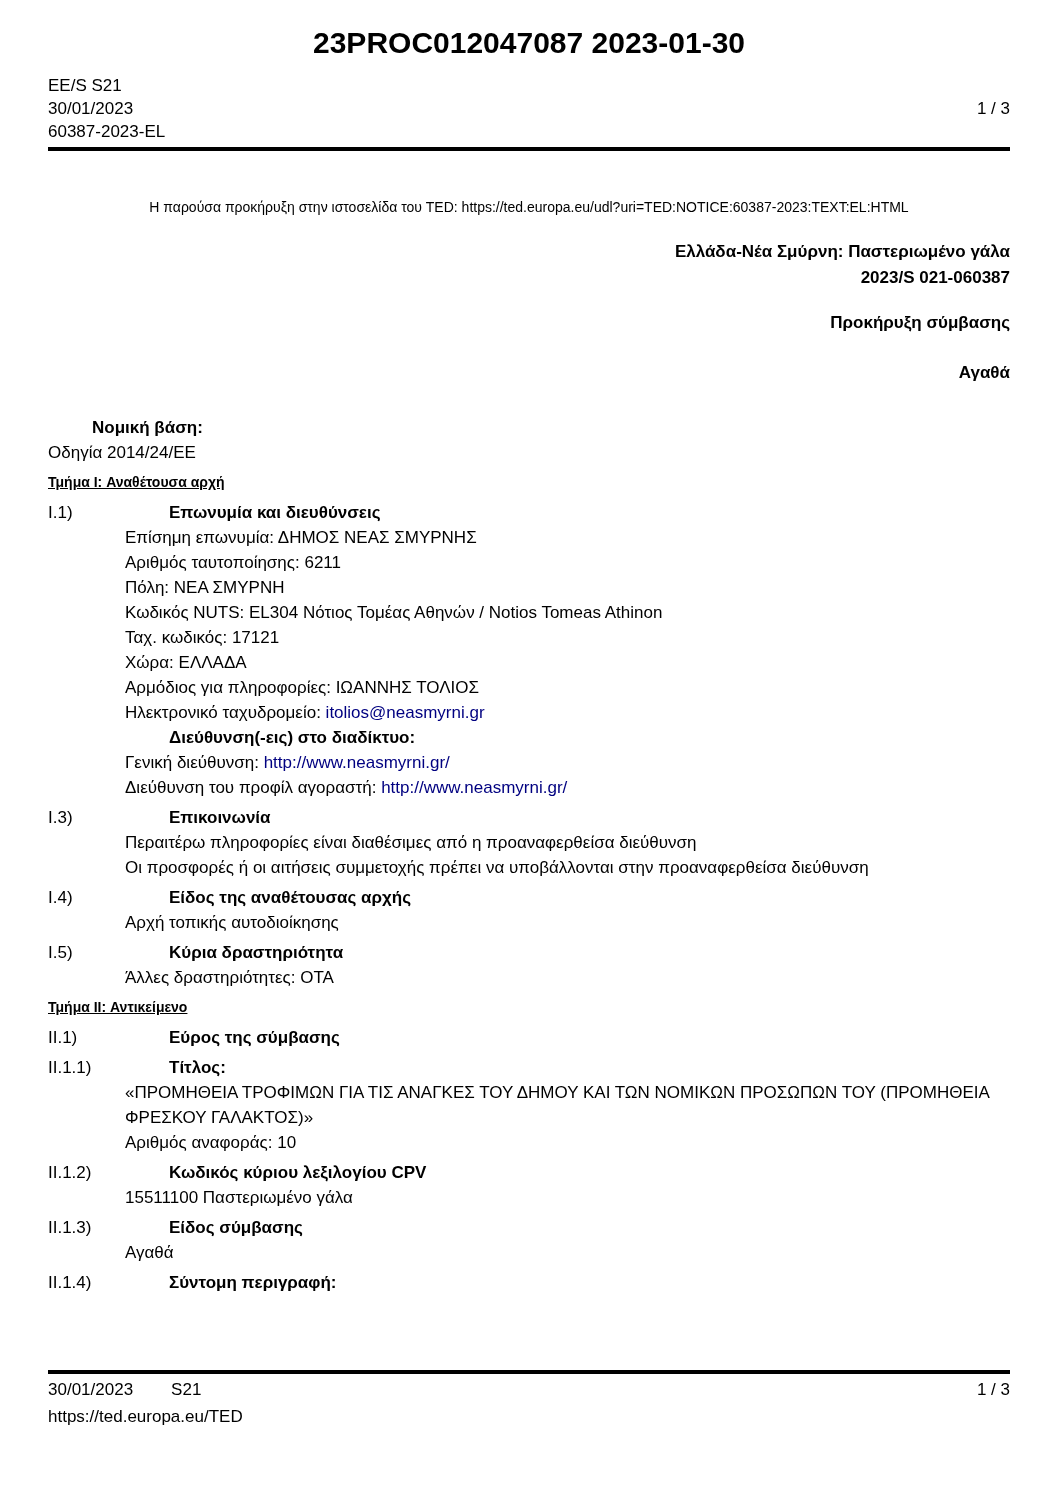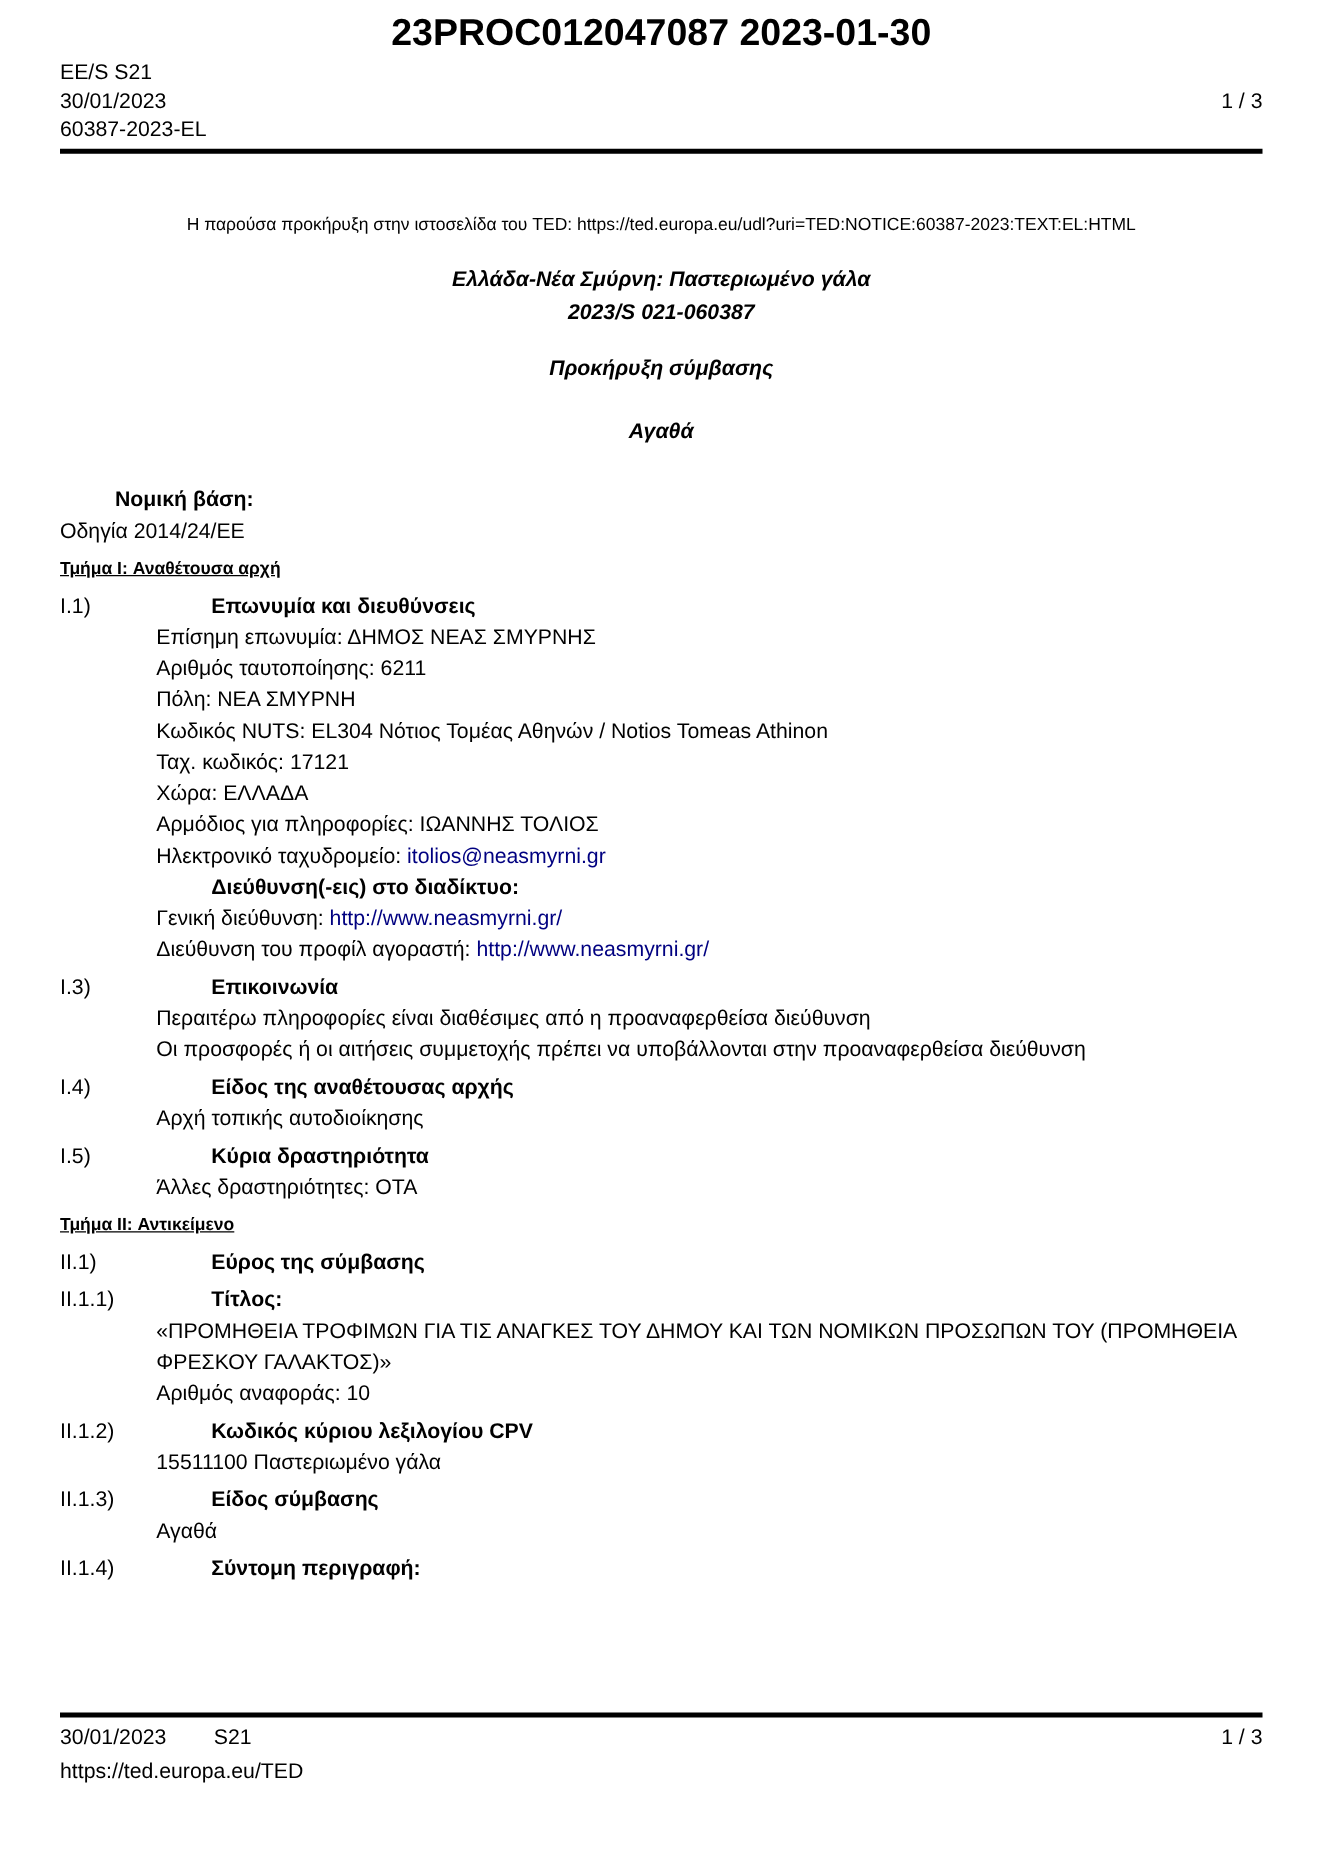--- a/index.html
+++ b/index.html
@@ -11,7 +11,7 @@
   }
   .page { padding:0 48px; }
 
-  .doc-title { text-align:center; padding-top:11px; font-size:30px; font-weight:bold; line-height:32px; }
+  .doc-title { text-align:center; padding-top:27px; font-size:30px; font-weight:bold; line-height:32px; }
   .header-meta { font-size:17px; line-height:23px; margin-top:3px; }
   .meta-row { display:flex; justify-content:space-between; }
   .rule { height:4px; background:#000000; }

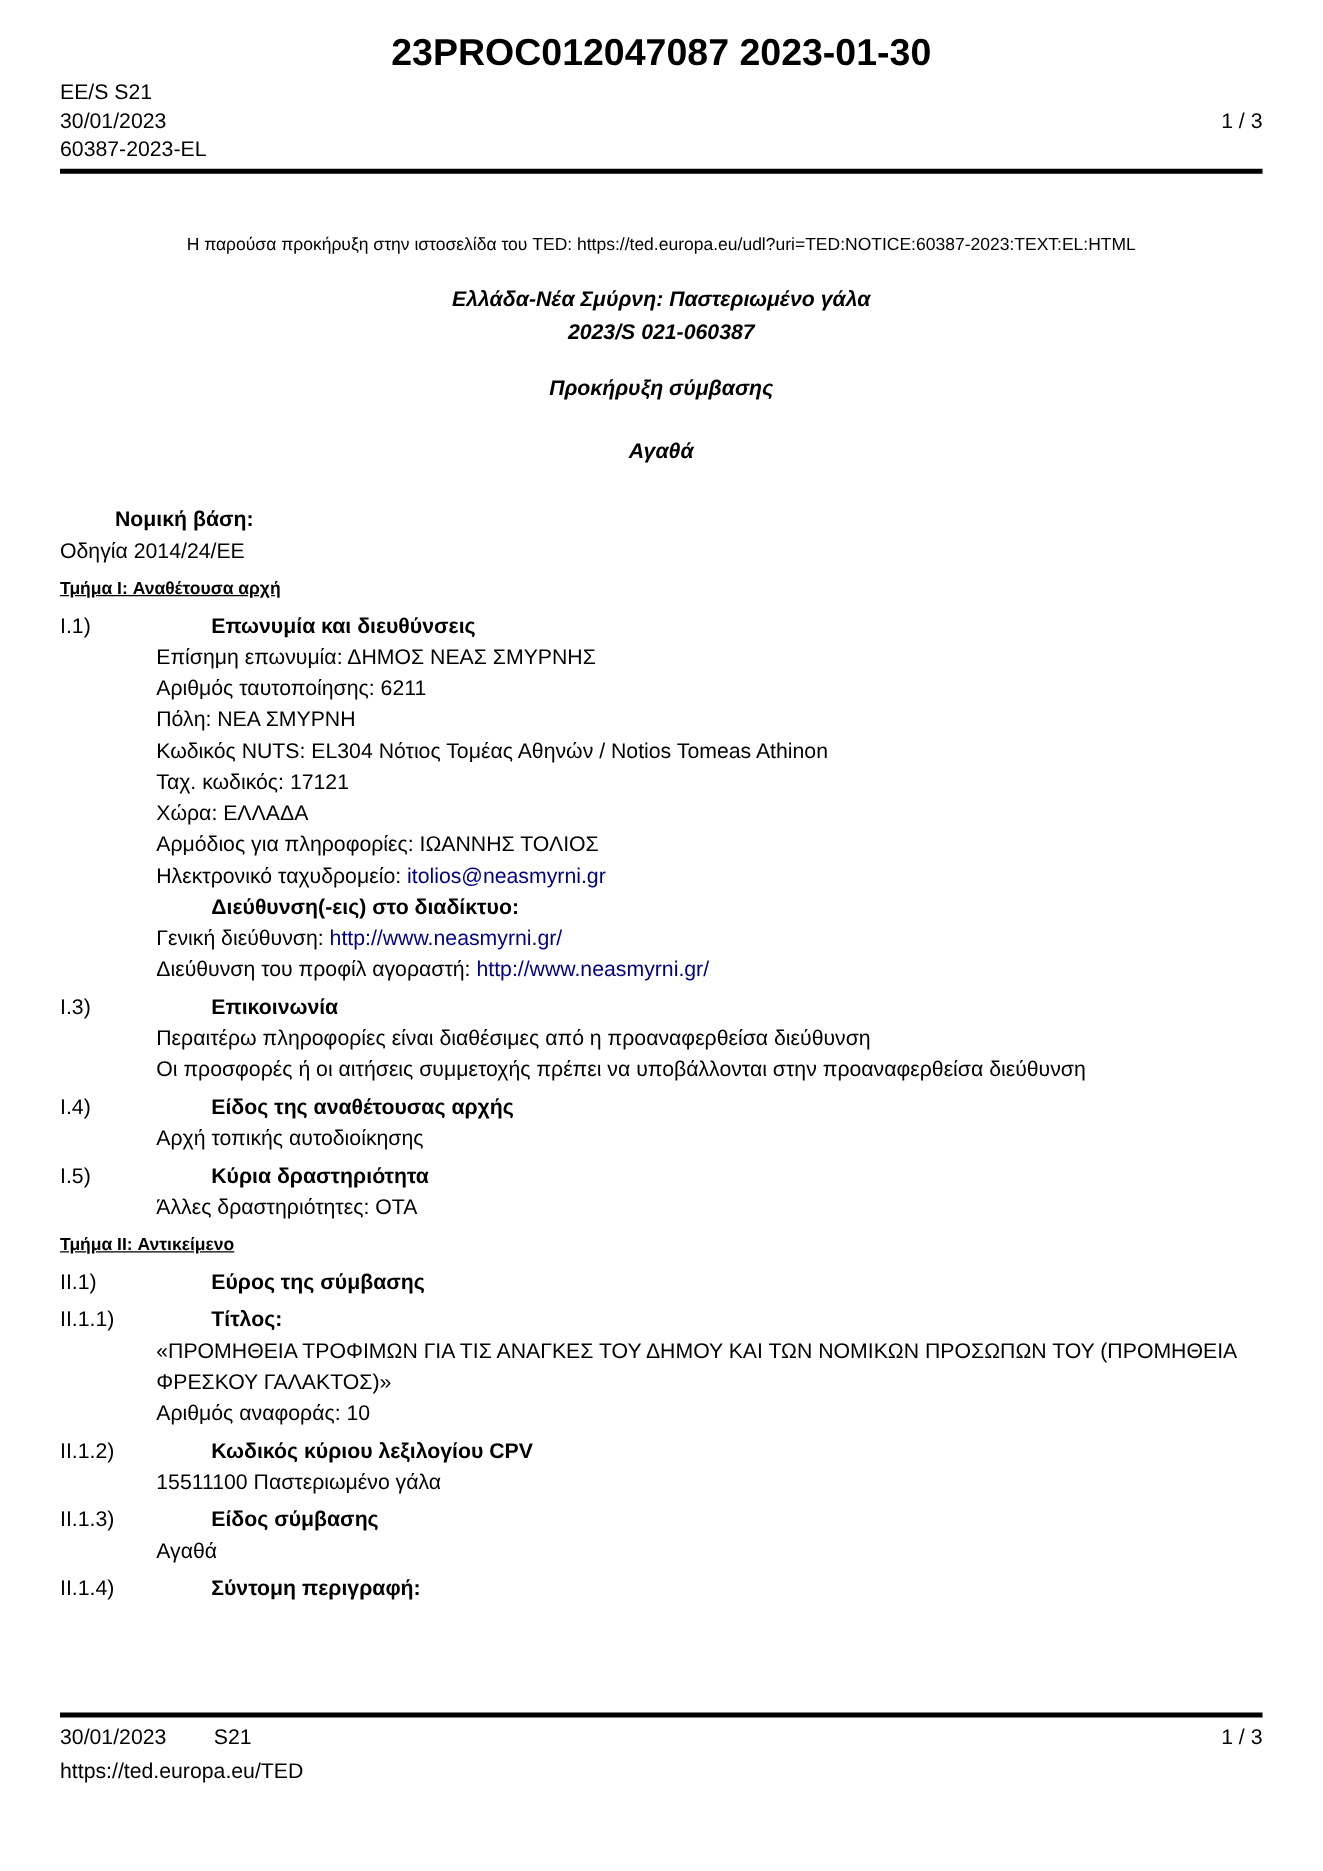--- a/index.html
+++ b/index.html
@@ -12,7 +12,7 @@
   .page { padding:0 48px; }
 
   .doc-title { text-align:center; padding-top:27px; font-size:30px; font-weight:bold; line-height:32px; }
-  .header-meta { font-size:17px; line-height:23px; margin-top:3px; }
+  .header-meta { font-size:17px; line-height:23px; margin-top:15px; }
   .meta-row { display:flex; justify-content:space-between; }
   .rule { height:4px; background:#000000; }
   .rule-top { margin-top:4px; }

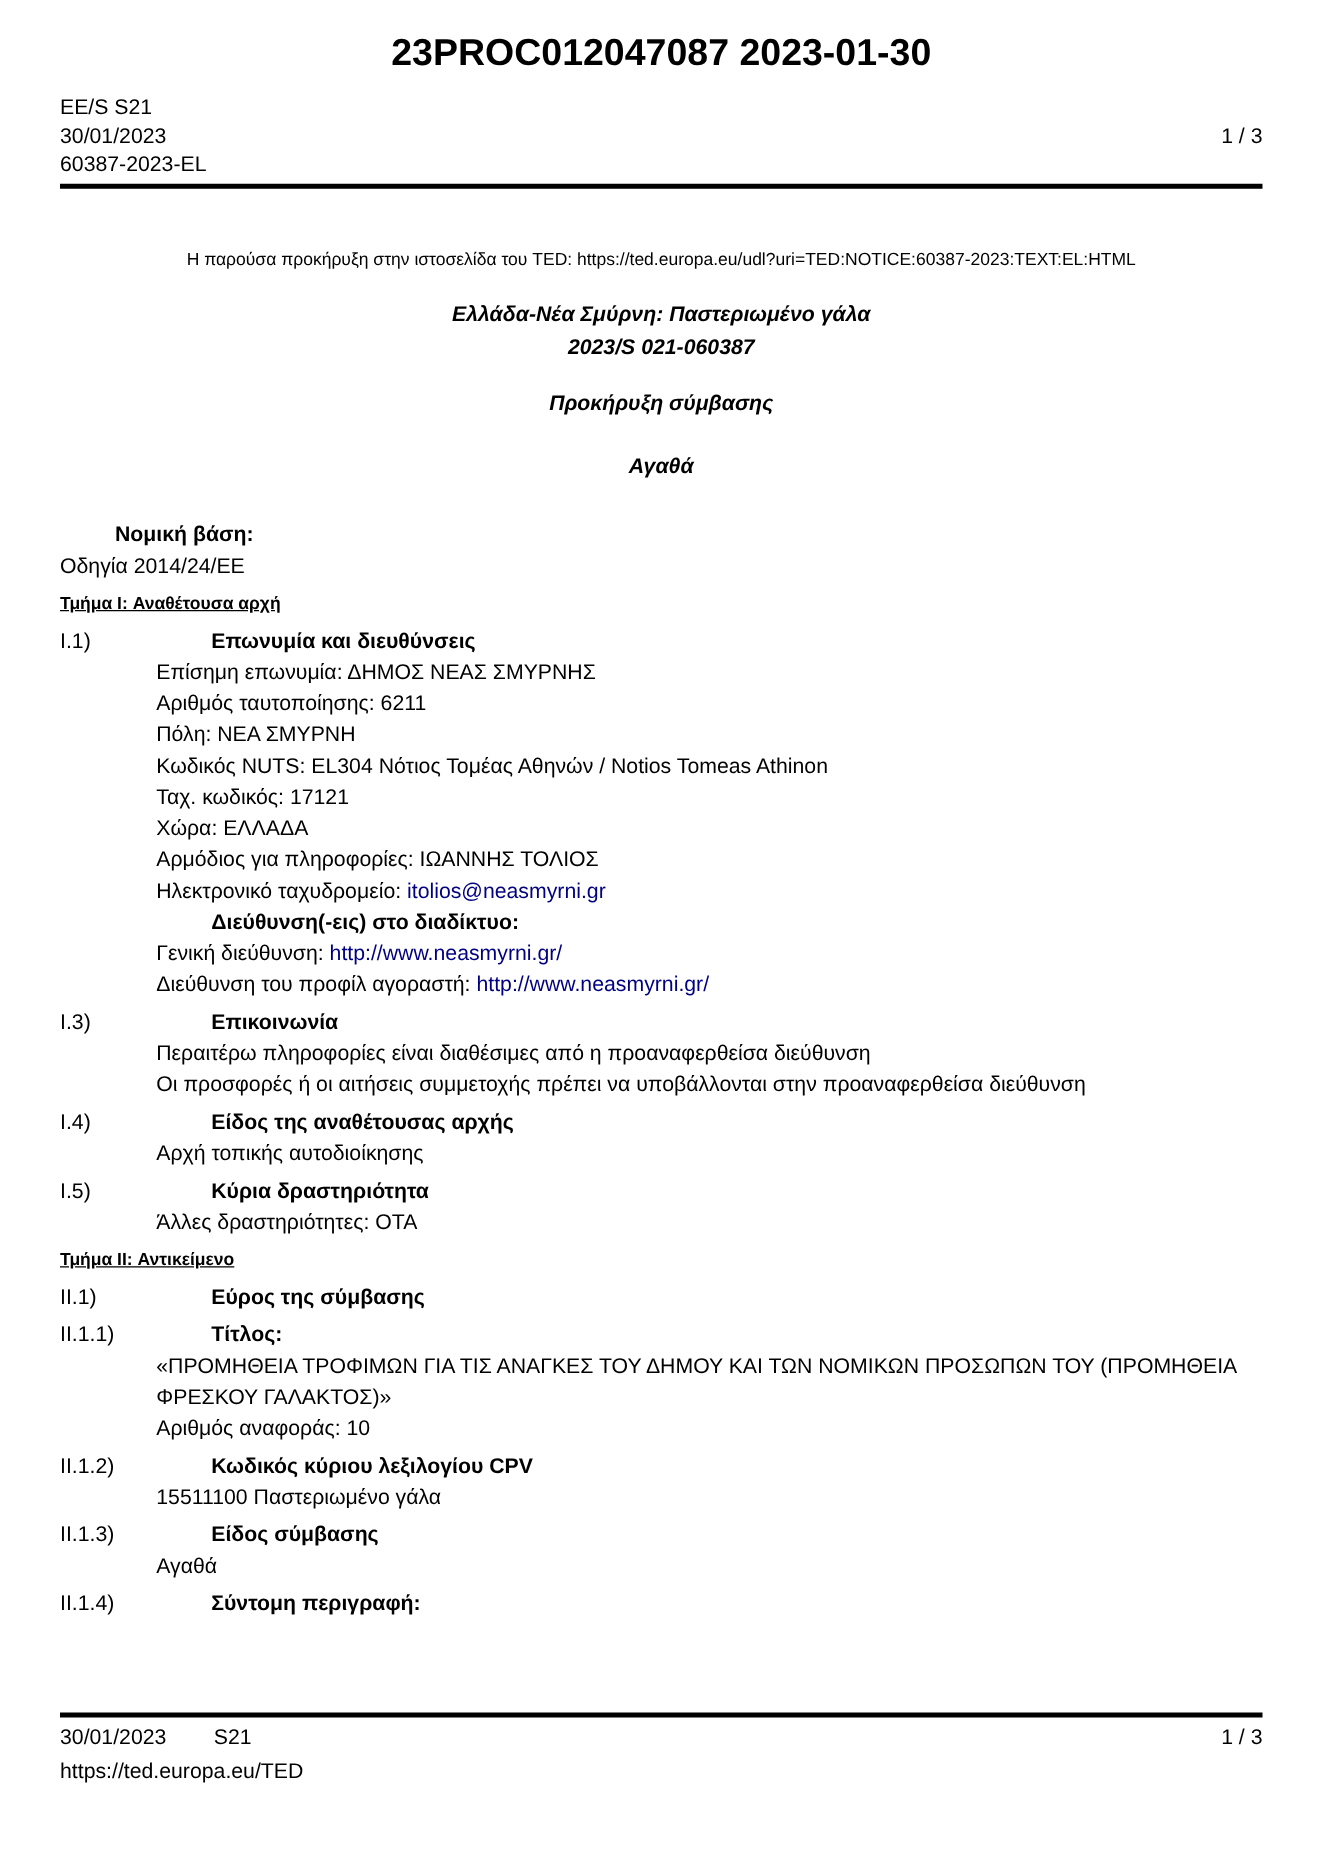--- a/index.html
+++ b/index.html
@@ -19,7 +19,7 @@
 
   .ted-line { margin-top:46px; text-align:center; font-size:14px; line-height:20px; }
 
-  .h-center { text-align:center; font-weight:bold; font-size:17px; line-height:26px;font-style:italic; }
+  .h-center { text-align:right; font-weight:bold; font-size:17px; line-height:26px; }
   .h-country { margin-top:22px; }
   .h-type { margin-top:19px; }
   .h-nature { margin-top:24px; }

